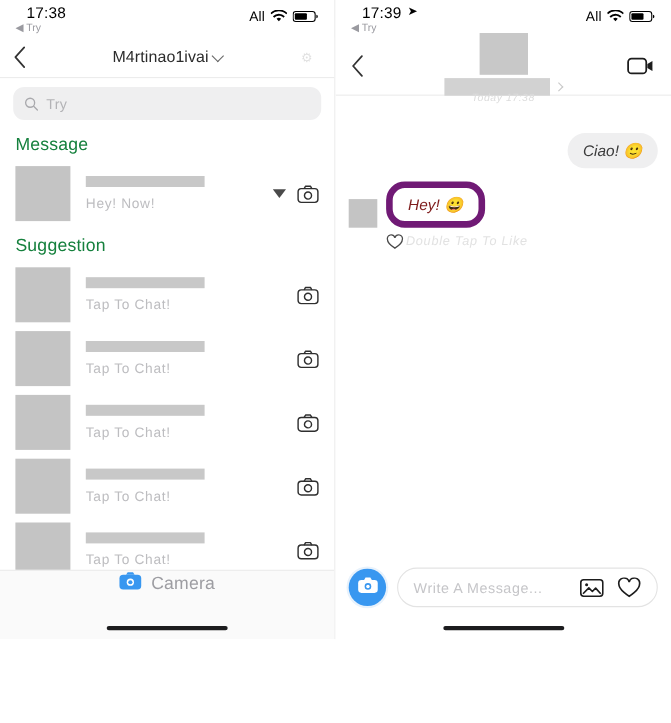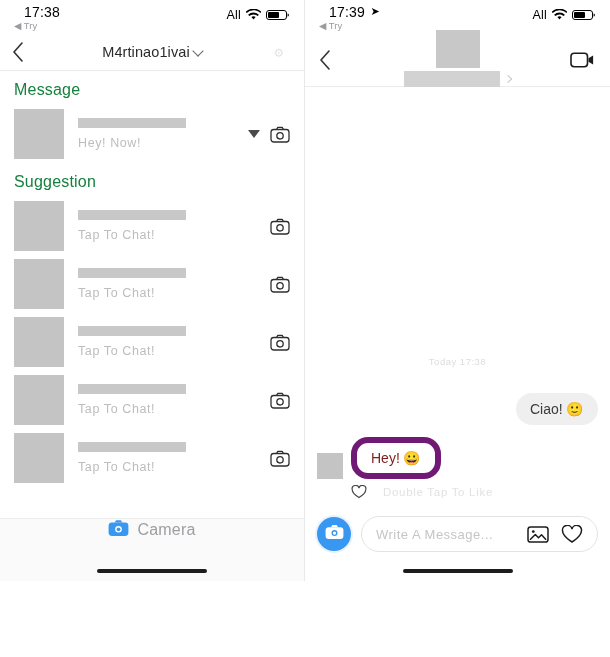--- a/index.html
+++ b/index.html
@@ -455,6 +455,17 @@
     </div>
     <div class="navbar-sep"></div>
 
+    <div class="search-wrap">
+      <div class="search-box">
+        <span class="search-ico">
+          <svg width="13" height="13" viewBox="0 0 13 13">
+              <circle cx="5.4" cy="5.4" r="4.1" fill="none" stroke="#a9a9ad" stroke-width="1.2"></circle>
+              <path d="M8.6 8.6L12 12" stroke="#a9a9ad" stroke-width="1.2" stroke-linecap="round"></path>
+            </svg>
+        </span>
+        <span class="search-ph">Try</span>
+      </div>
+    </div>
 
     <div class="section-title">Message</div>
     <div class="row">

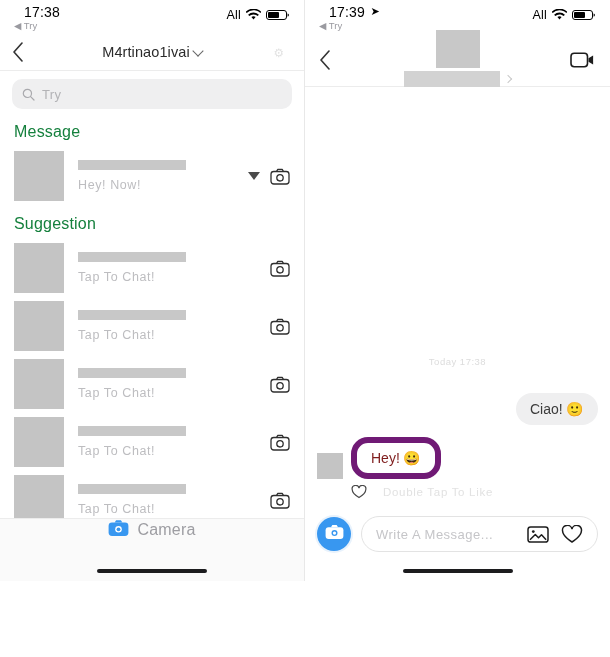--- a/index.html
+++ b/index.html
@@ -308,9 +308,9 @@
     left: 0; right: 0;
     display: flex;
     flex-direction: column;
-    justify-content: flex-end;
     padding: 0 12px 6px 12px;
     box-sizing: border-box;
+    font-style: italic;
   }
   .chat-daystamp {
     text-align: center;

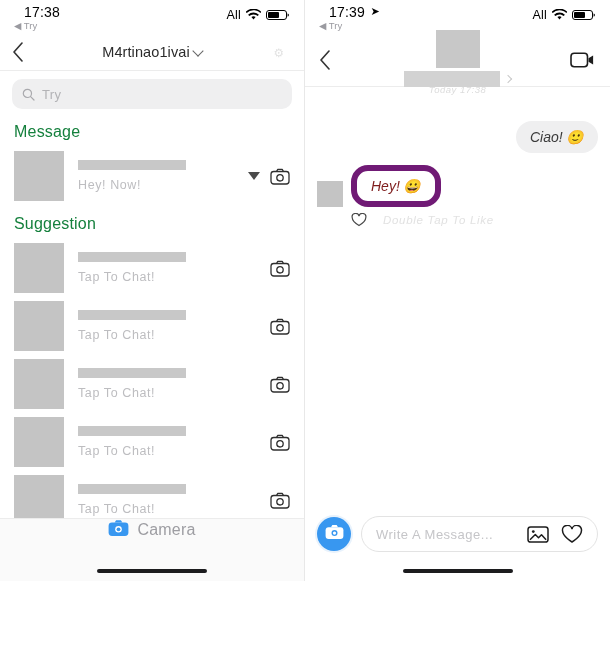--- a/index.html
+++ b/index.html
@@ -348,7 +348,7 @@
   .dbl-tap-row {
     display: flex;
     align-items: center;
-    gap: 16px;
+    gap: 2px;
     padding-left: 34px;
     margin-top: -6px;
     margin-bottom: 8px;

